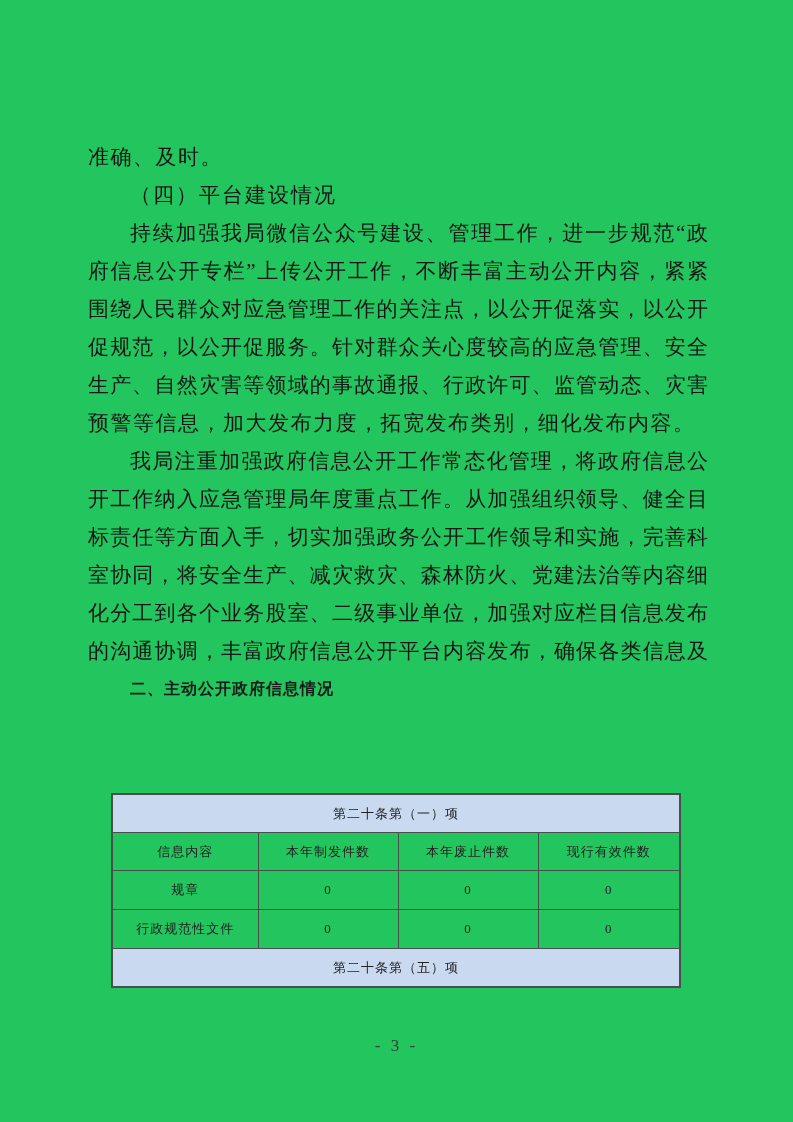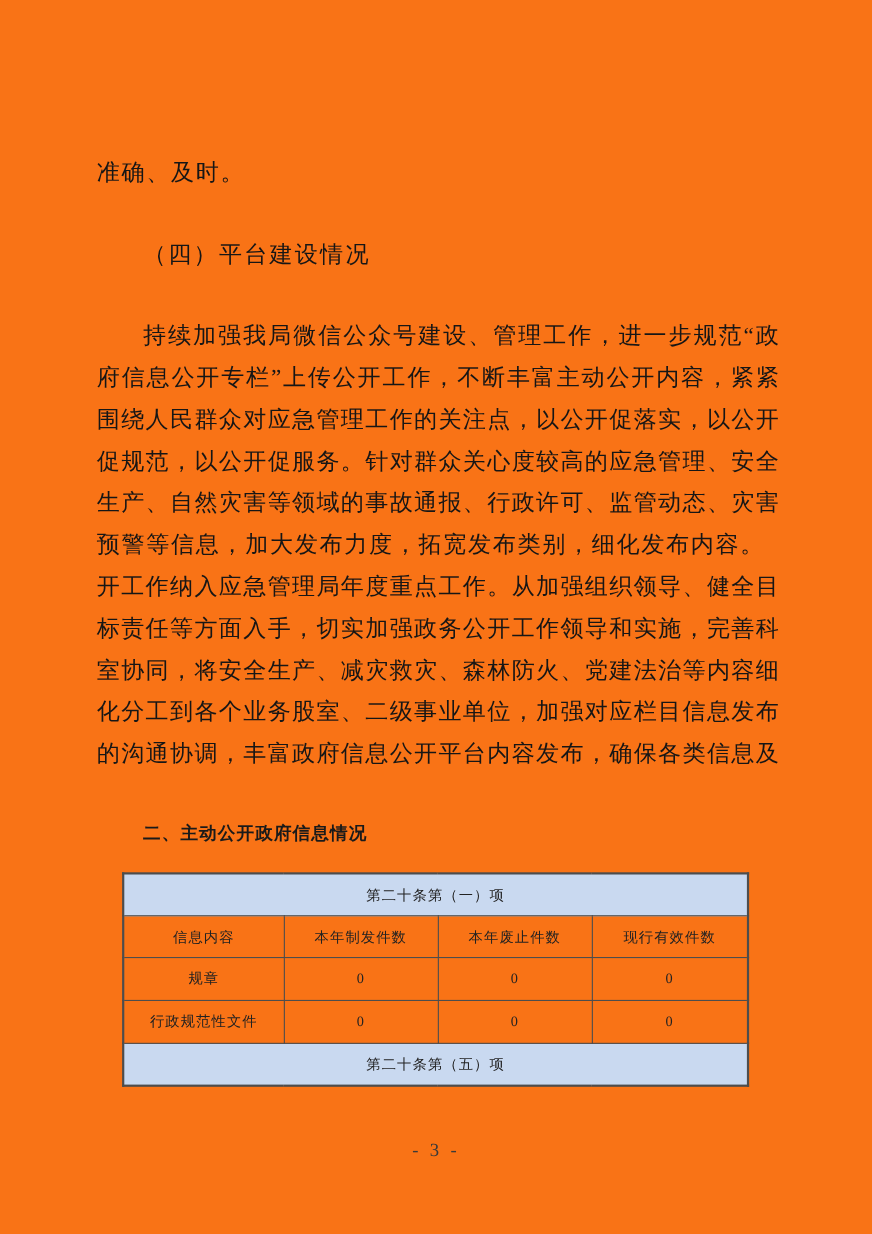--- a/index.html
+++ b/index.html
@@ -6,7 +6,7 @@
   .page {
     position:relative;
     width:793px; height:1122px;
-    background:#f97316;
+    background:#22c55e;
     overflow:hidden;
     font-family:"Liberation Serif", serif;
     color:#111;

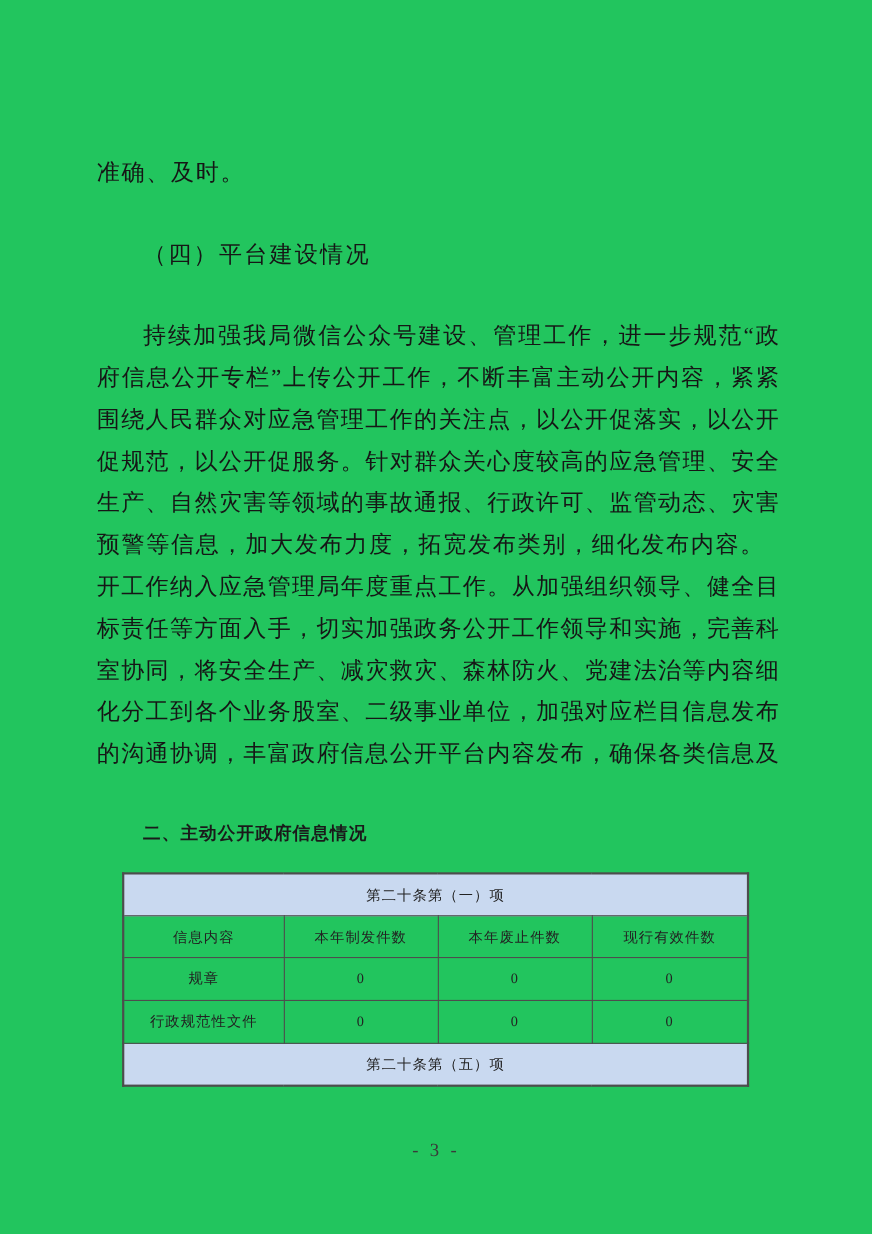--- a/index.html
+++ b/index.html
@@ -30,7 +30,7 @@
     text-align-last:justify;
     letter-spacing:0;
   }
-  .line.indent { padding-left:42px;margin-top:36px; }
+  .line.indent { padding-left:42px; }
   .line.kai {
     
     font-family:"Liberation Serif", serif;

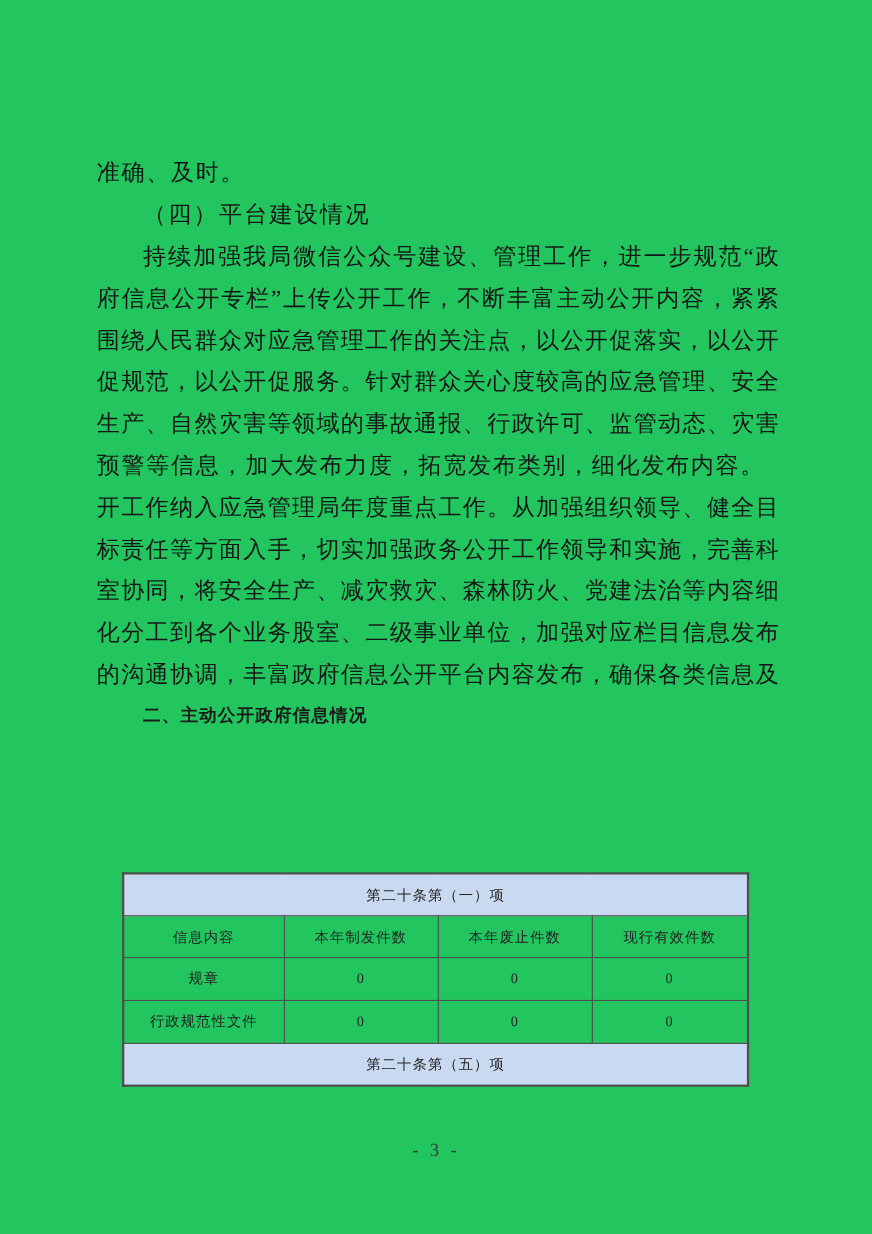--- a/index.html
+++ b/index.html
@@ -94,6 +94,7 @@
     <div class="line fill">促规范，以公开促服务。针对群众关心度较高的应急管理、安全</div>
     <div class="line fill">生产、自然灾害等领域的事故通报、行政许可、监管动态、灾害</div>
     <div class="line">预警等信息，加大发布力度，拓宽发布类别，细化发布内容。</div>
+    <div class="line indent fill">我局注重加强政府信息公开工作常态化管理，将政府信息公</div>
     <div class="line fill">开工作纳入应急管理局年度重点工作。从加强组织领导、健全目</div>
     <div class="line fill">标责任等方面入手，切实加强政务公开工作领导和实施，完善科</div>
     <div class="line fill">室协同，将安全生产、减灾救灾、森林防火、党建法治等内容细</div>

